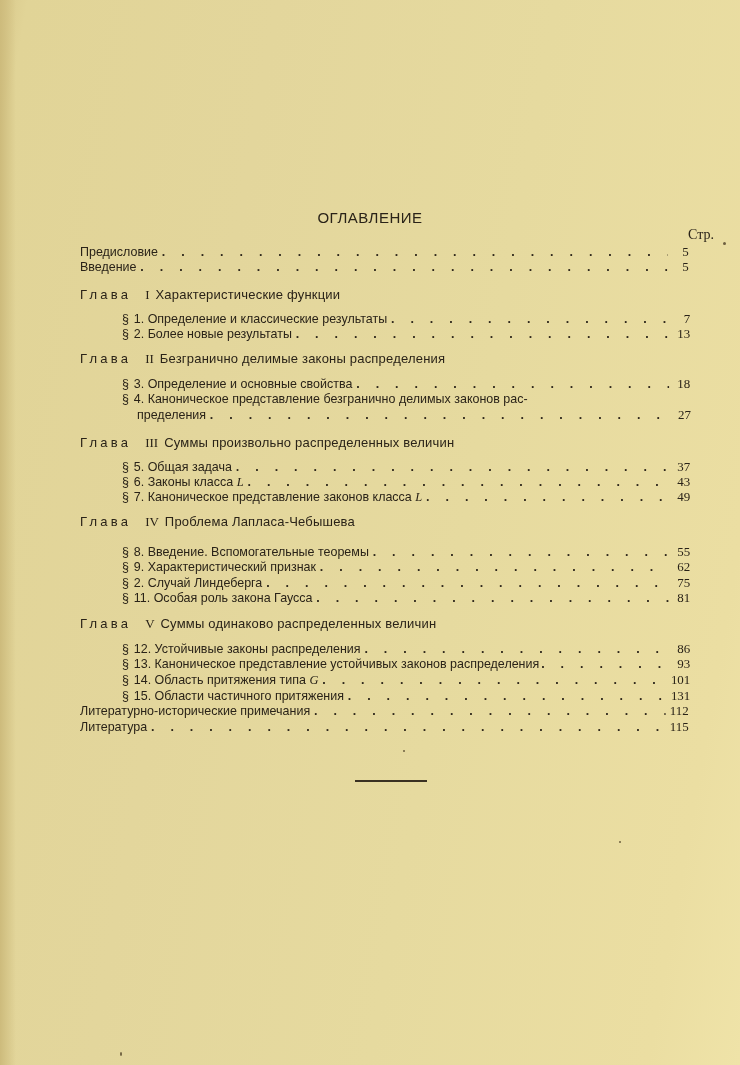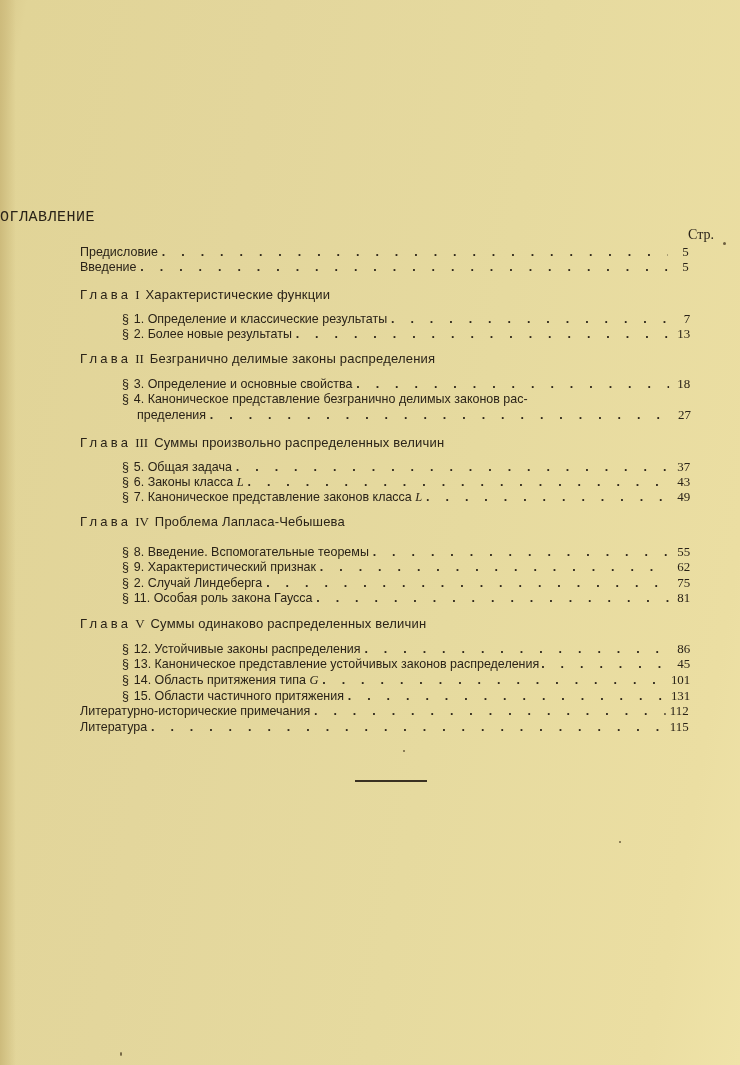--- a/index.html
+++ b/index.html
@@ -25,11 +25,10 @@
       position: absolute;
       left: 0; width: 740px;
       top: 209px;
-      text-align: left;
+      text-align: center;
       font-size: 15px;
       letter-spacing: 0.5px;
       color: #2a2318;
-      font-family: Liberation Mono, monospace;
     }
     .page-col-label {
       position: absolute;

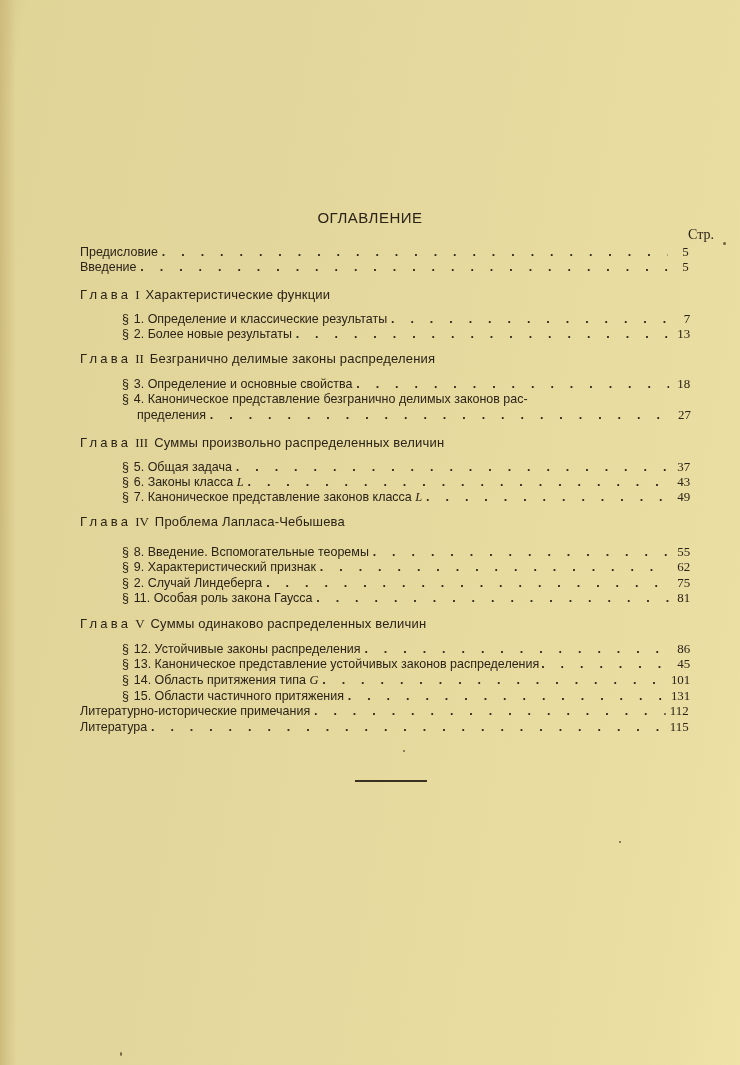--- a/index.html
+++ b/index.html
@@ -80,7 +80,7 @@
     }
     .chapter .word {
       letter-spacing: 3.2px;
-      margin-right: 4px;
+      margin-right: 14px;
     }
     .chapter .num {
       font-family: "Liberation Serif", serif;

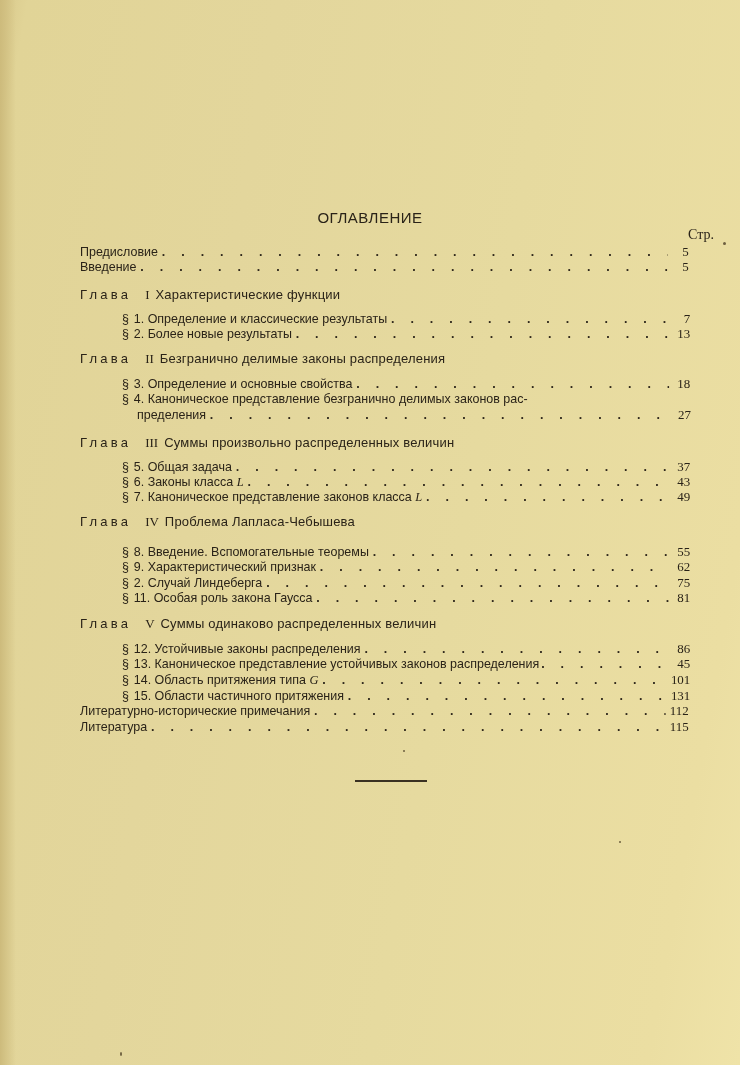--- a/index.html
+++ b/index.html
@@ -207,7 +207,7 @@
 <div class="toc-line sec" style="top:656px">
   <span class="label"><span class="para-sign">§</span><span>13.</span> <span>Каноническое представление устойчивых законов распределения</span></span>
   <span class="leader" style="margin:0 2px"></span>
-  <span class="pg">45</span>
+  <span class="pg">93</span>
 </div>
 <div class="toc-line sec" style="top:672px">
   <span class="label"><span class="para-sign">§</span><span>14.</span> <span>Область притяжения типа</span> <span class="it">G</span></span>

